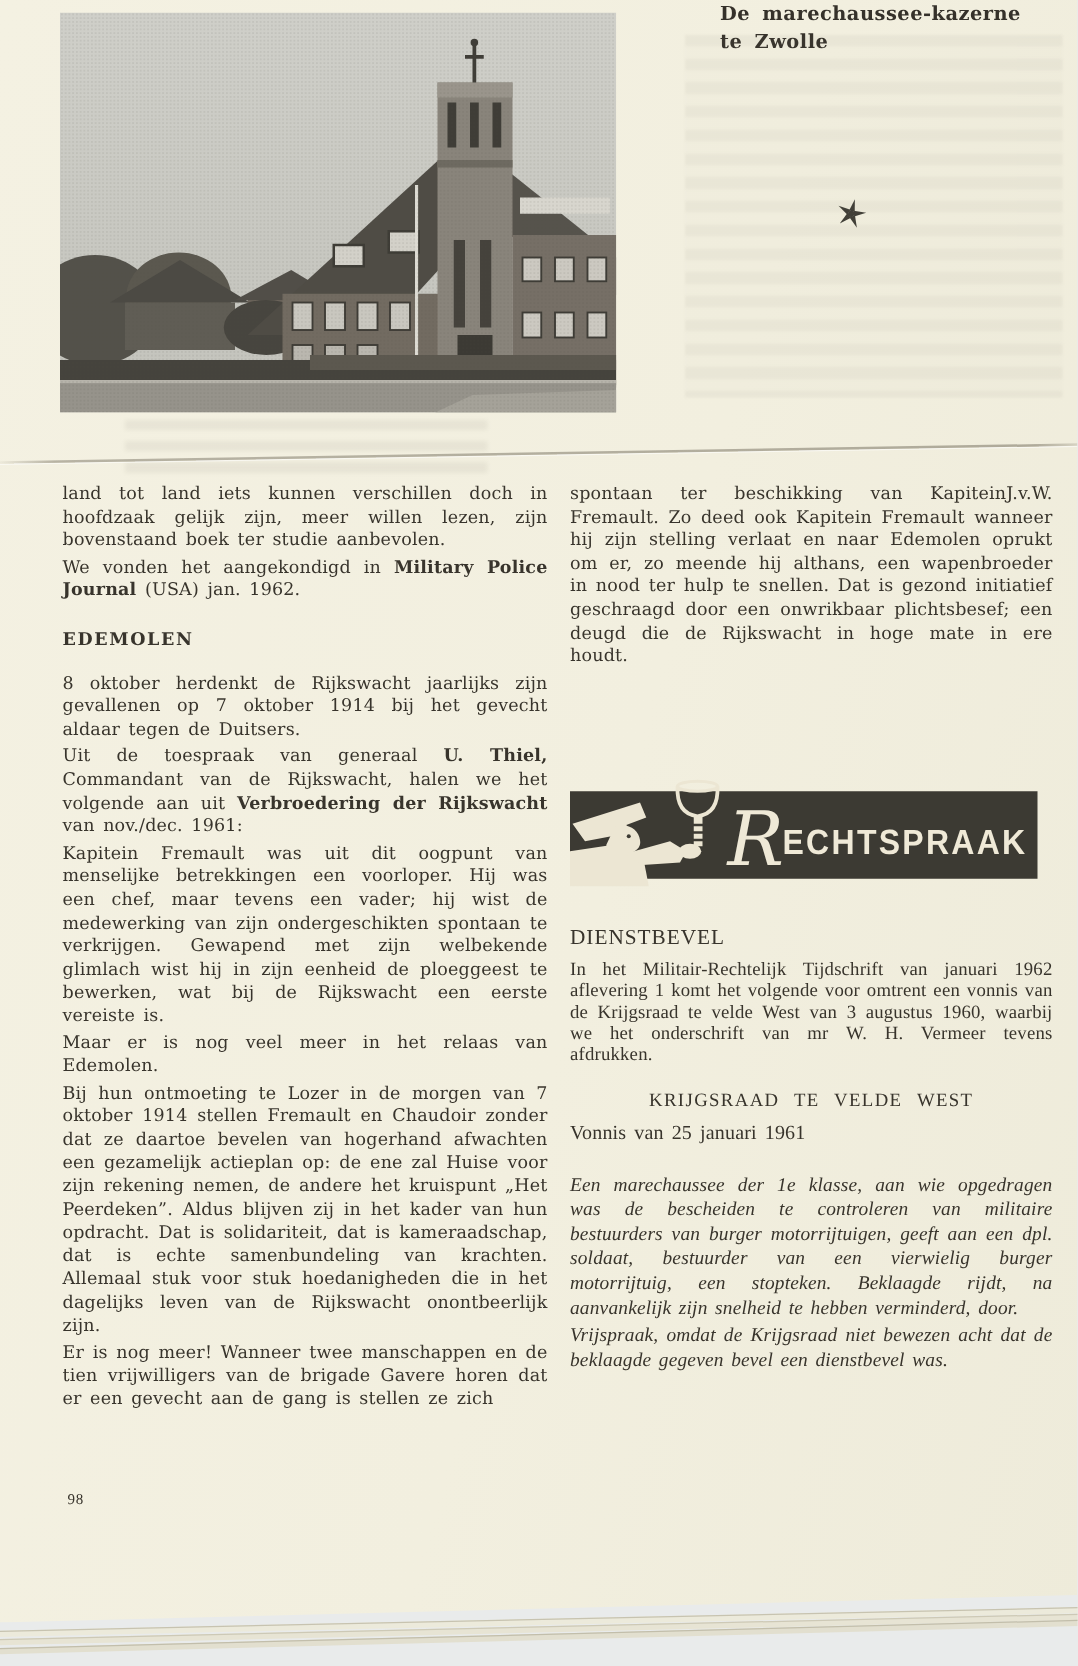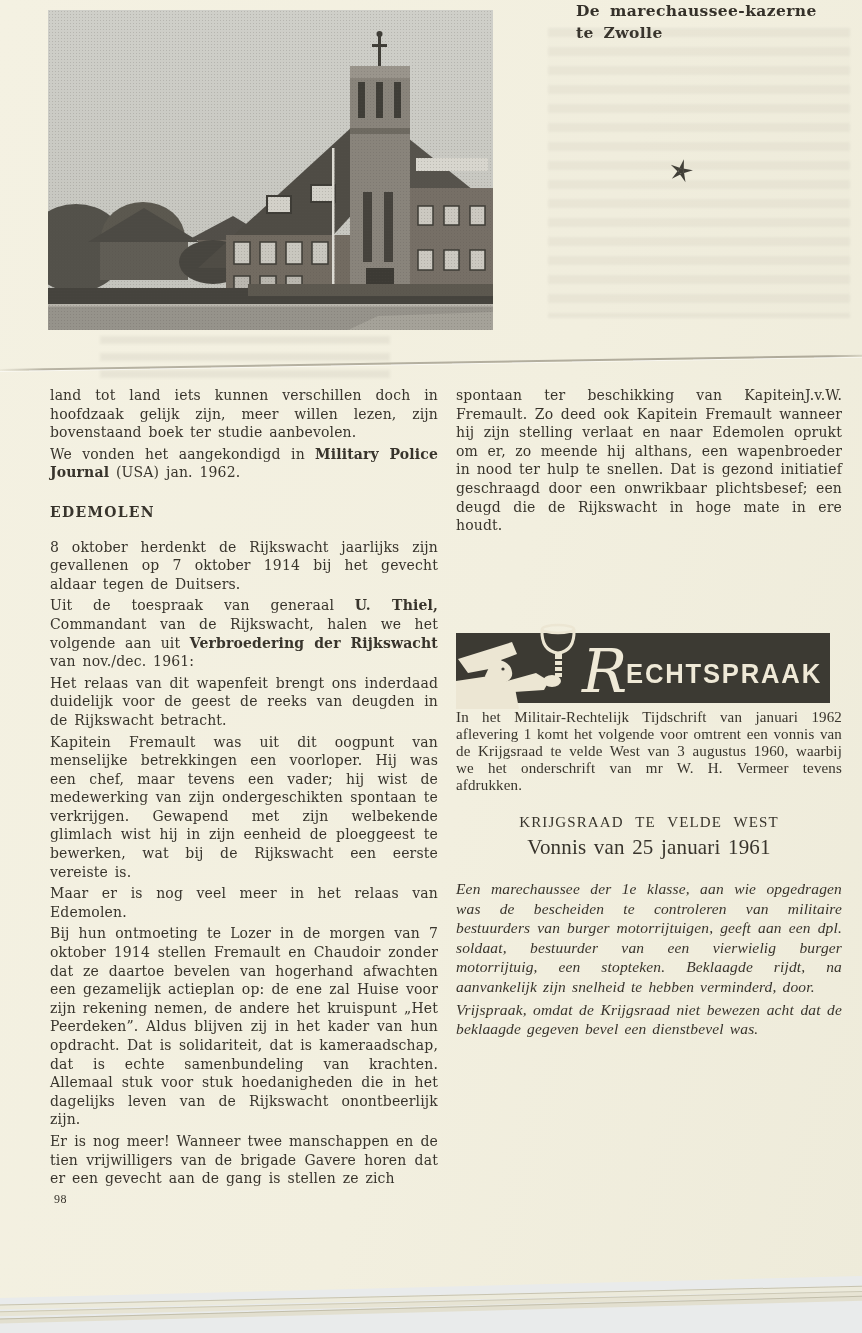--- a/index.html
+++ b/index.html
@@ -189,7 +189,6 @@
     <div class="h-edemolen">EDEMOLEN</div>
     <p>8 oktober herdenkt de Rijkswacht jaarlijks zijn gevallenen op 7 oktober 1914 bij het gevecht aldaar tegen de Duitsers.</p>
     <p><span>Uit de toespraak van generaal </span><b>U. Thiel,</b><span> Commandant van de Rijkswacht, halen we het volgende aan uit </span><b>Verbroedering der Rijkswacht</b><span> van nov./dec. 1961:</span></p>
-    <p>Het relaas van dit wapenfeit brengt ons inderdaad duidelijk voor de geest de reeks van deugden in de Rijkswacht betracht.</p>
     <p>Kapitein Fremault was uit dit oogpunt van menselijke betrekkingen een voorloper. Hij was een chef, maar tevens een vader; hij wist de medewerking van zijn ondergeschikten spontaan te verkrijgen. Gewapend met zijn welbekende glimlach wist hij in zijn eenheid de ploeggeest te bewerken, wat bij de Rijkswacht een eerste vereiste is.</p>
     <p>Maar er is nog veel meer in het relaas van Edemolen.</p>
     <p>Bij hun ontmoeting te Lozer in de morgen van 7 oktober 1914 stellen Fremault en Chaudoir zonder dat ze daartoe bevelen van hogerhand afwachten een gezamelijk actieplan op: de ene zal Huise voor zijn rekening nemen, de andere het kruispunt „Het Peerdeken”. Aldus blijven zij in het kader van hun opdracht. Dat is solidariteit, dat is kameraadschap, dat is echte samenbundeling van krachten. Allemaal stuk voor stuk hoedanigheden die in het dagelijks leven van de Rijkswacht onontbeerlijk zijn.</p>

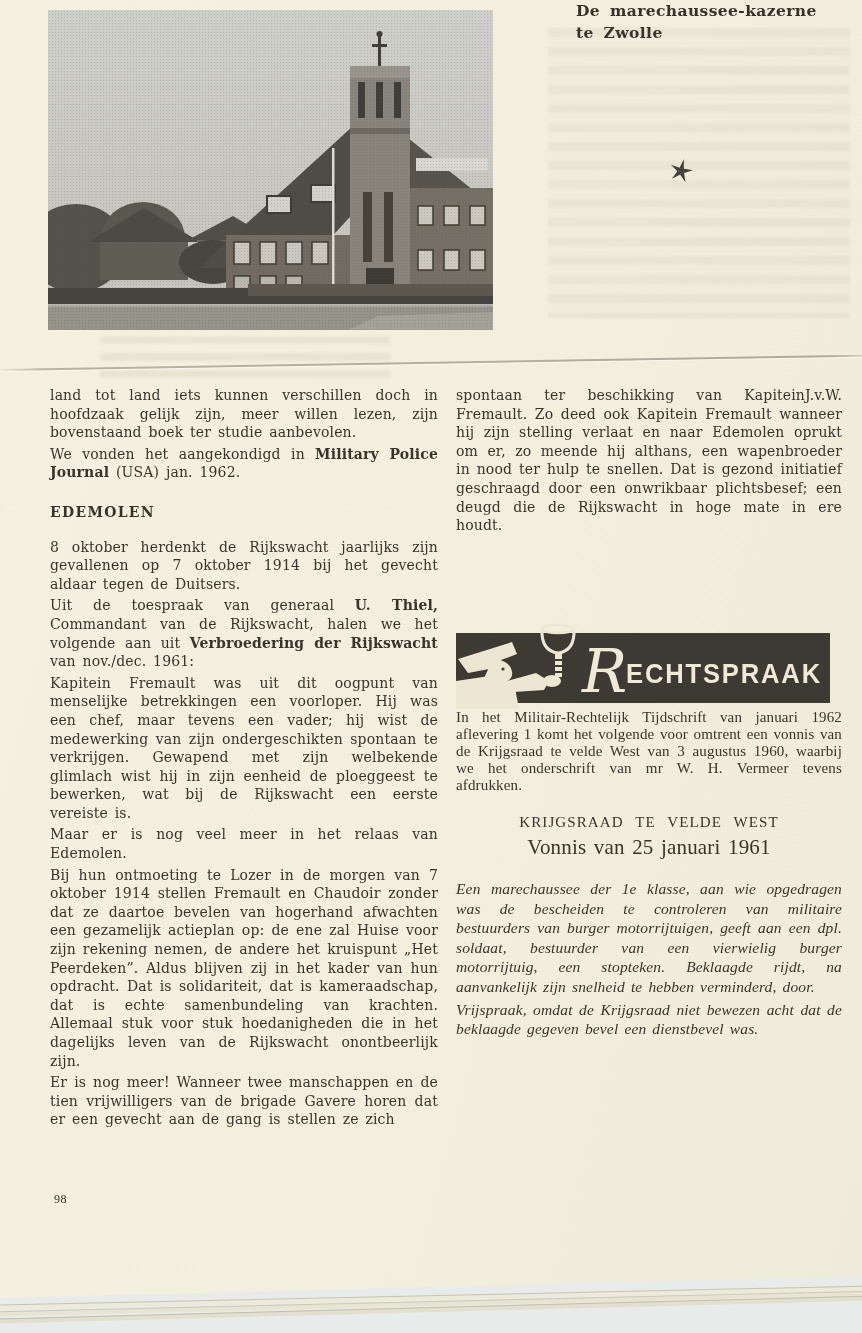--- a/index.html
+++ b/index.html
@@ -221,6 +221,7 @@
       </svg>
     </div>
 
+    <div class="h-dienst">DIENSTBEVEL</div>
     <p class="dienst-p">In het Militair-Rechtelijk Tijdschrift van januari 1962 aflevering 1 komt het volgende voor omtrent een vonnis van de Krijgsraad te velde West van 3 augustus 1960, waarbij we het onderschrift van mr W. H. Vermeer tevens afdrukken.</p>
 
     <div class="court-h">KRIJGSRAAD TE VELDE WEST</div>

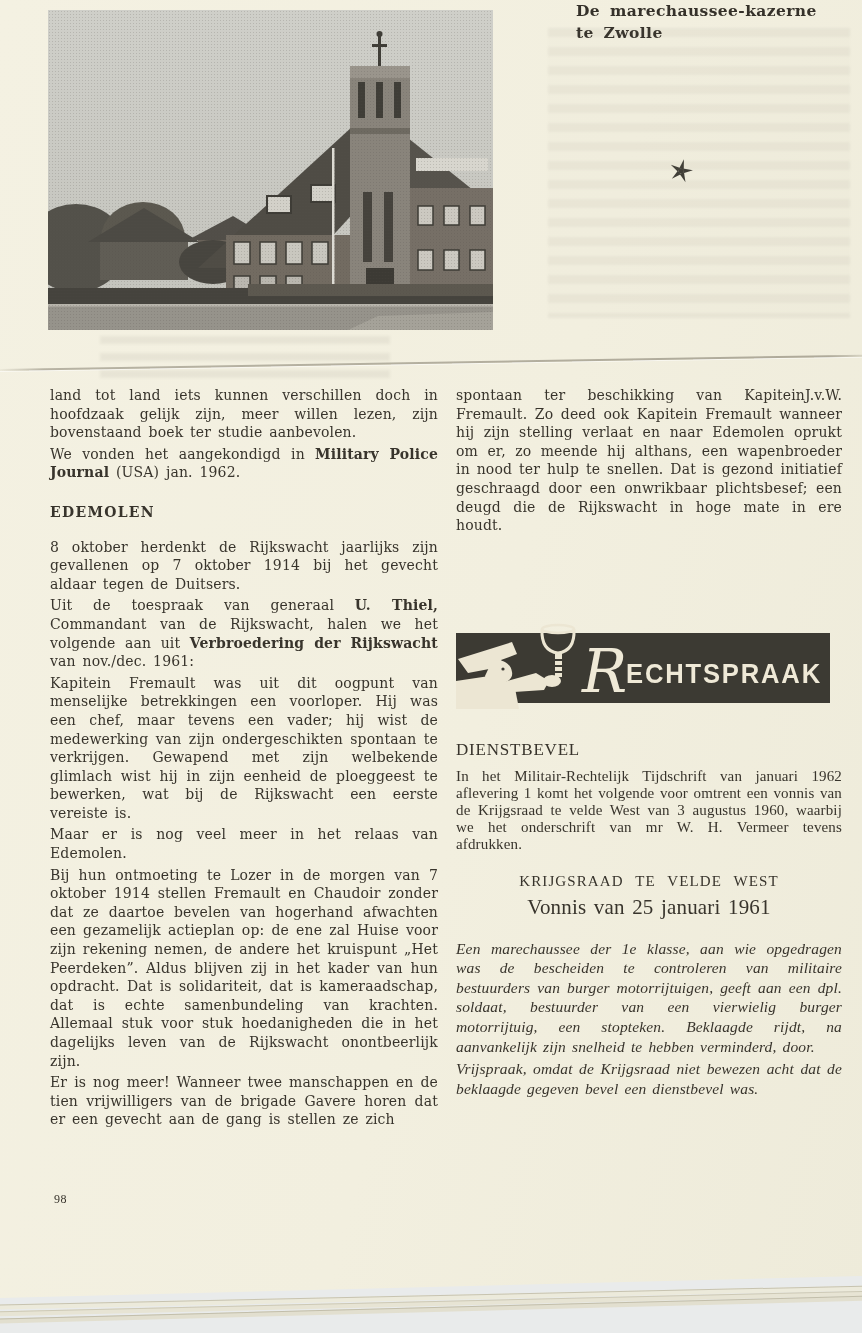--- a/index.html
+++ b/index.html
@@ -76,7 +76,7 @@
     letter-spacing:1.1px; word-spacing:7px; text-align:center; margin:19px 0 7px;
     word-spacing:7px;
   }
-  .court-sub { font-family:"Liberation Serif", serif; font-size:21px; text-align:center; margin:0 0 22px; }
+  .court-sub { font-family:"Liberation Serif", serif; font-size:16px; margin:0 0 22px; }
   .bench { font-family:"Liberation Serif", serif; font-size:15.5px; line-height:17.8px; margin:0 0 28px; text-align:left; }
   .bench .lbl { font-style:italic; }
   .summary {

